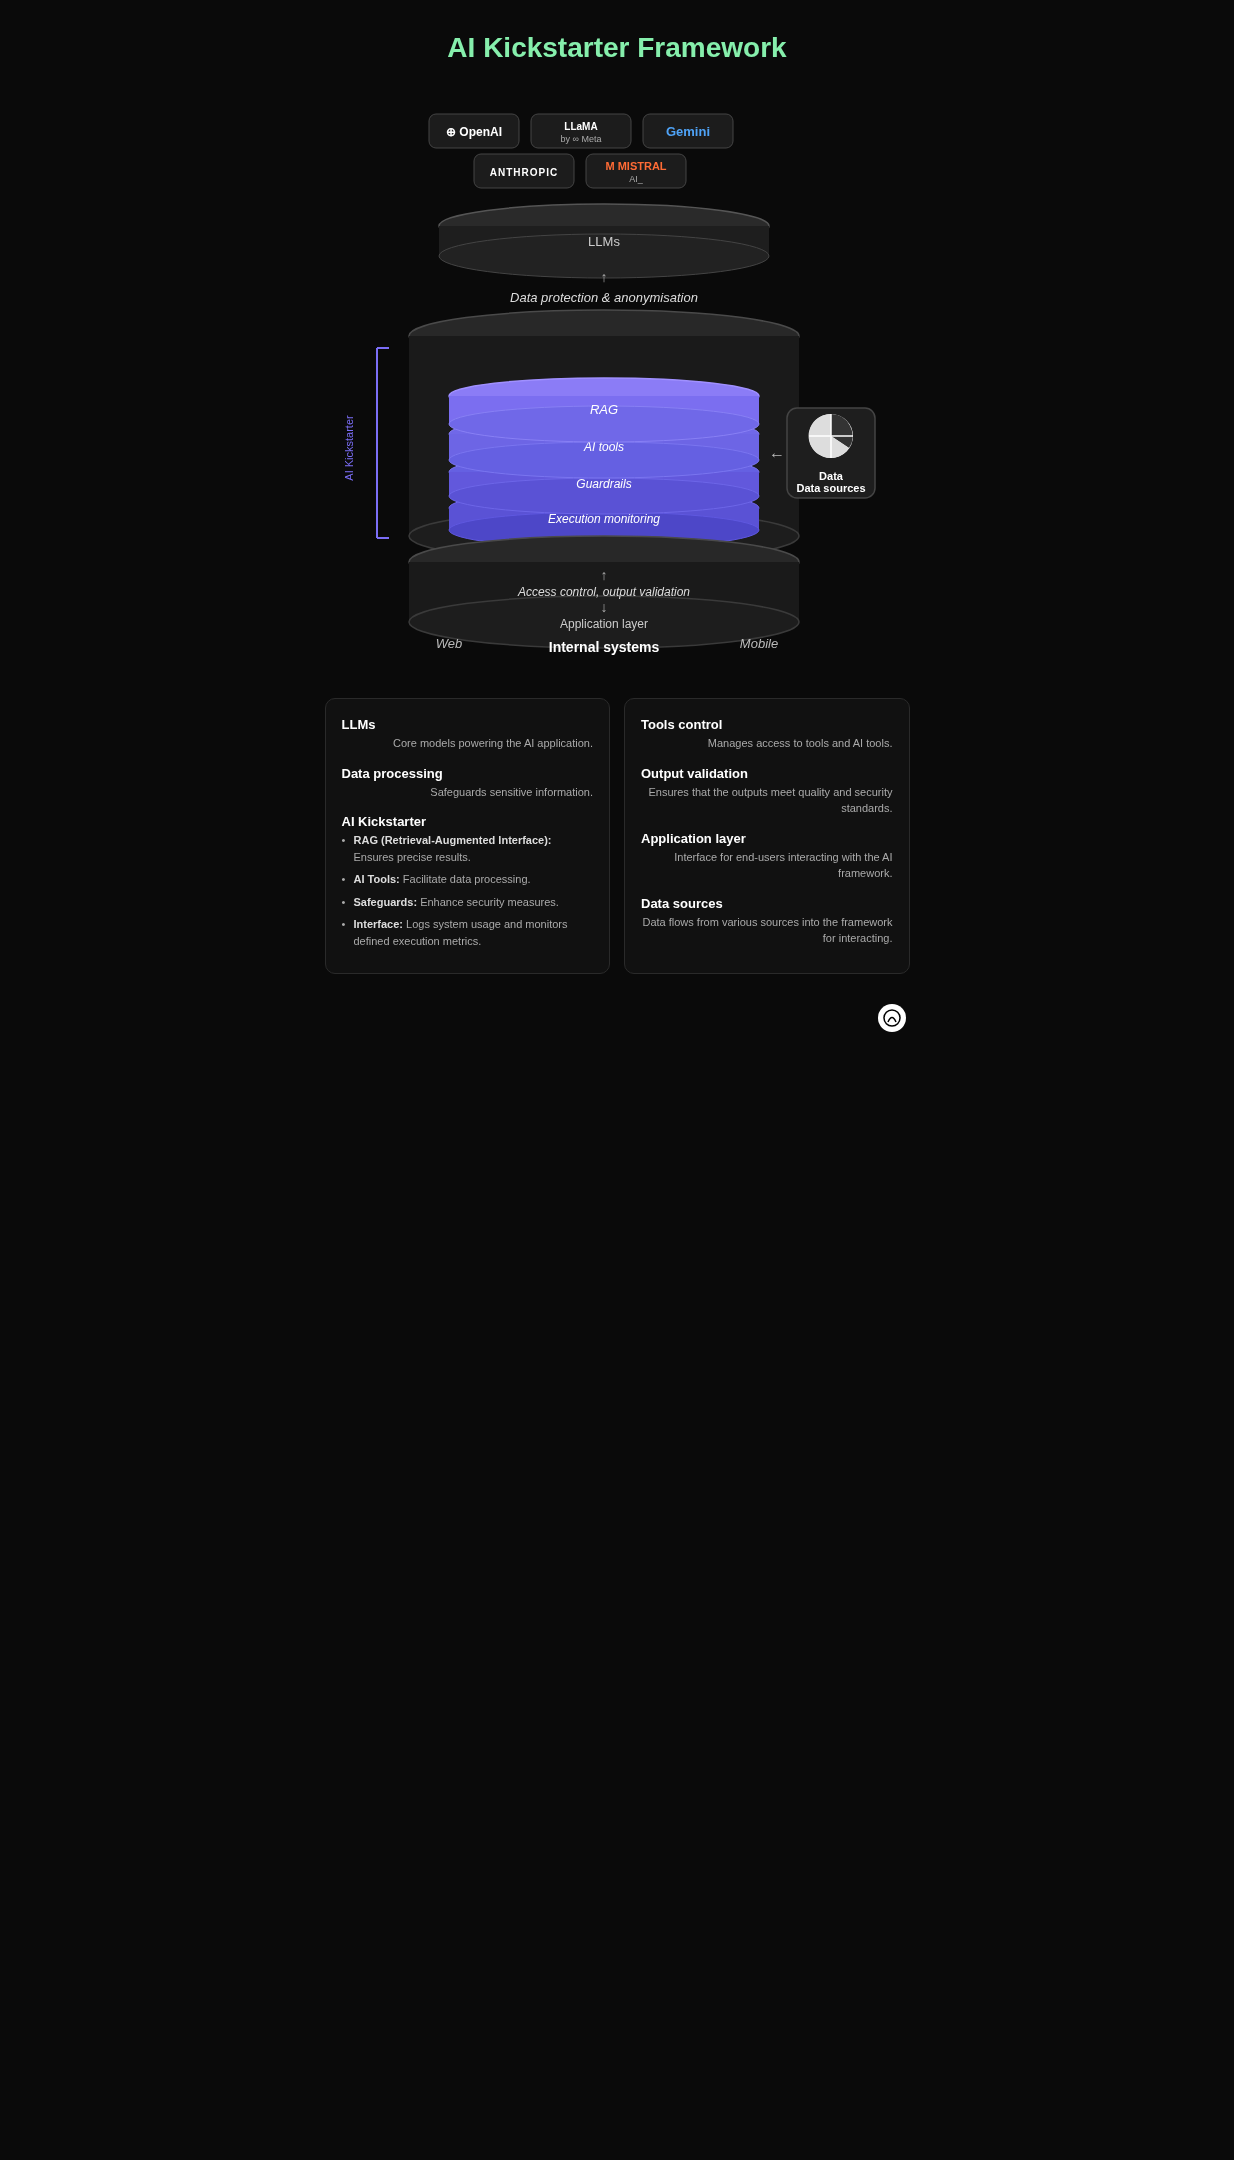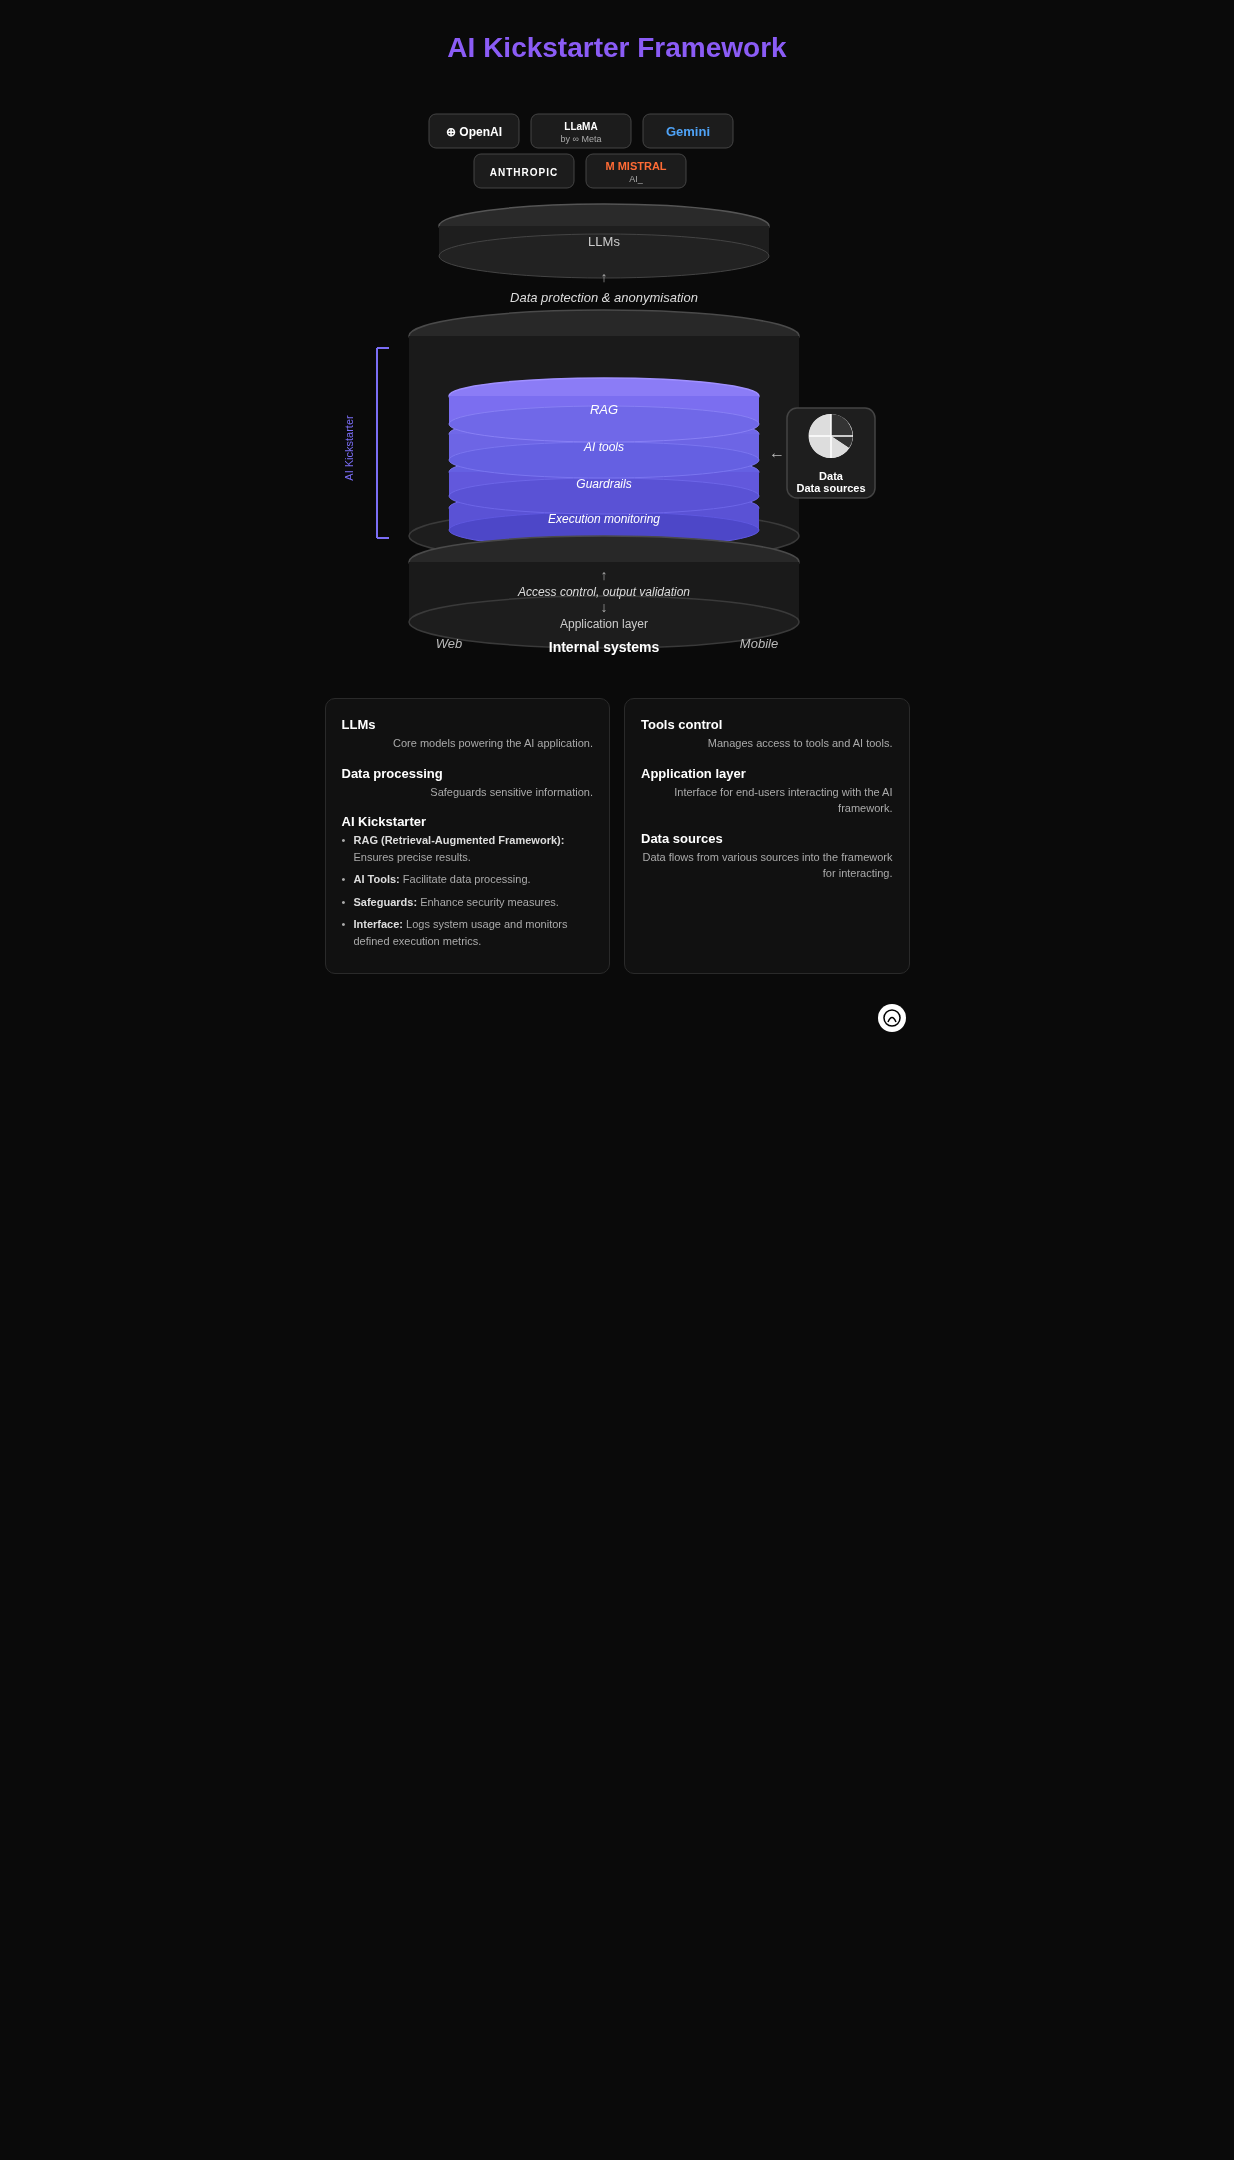--- a/index.html
+++ b/index.html
@@ -18,7 +18,7 @@
       font-size: 28px;
       font-weight: 700;
       padding: 32px 20px 24px;
-      color: #8b5cf6;
+      color: #86efac;
     }
 
     

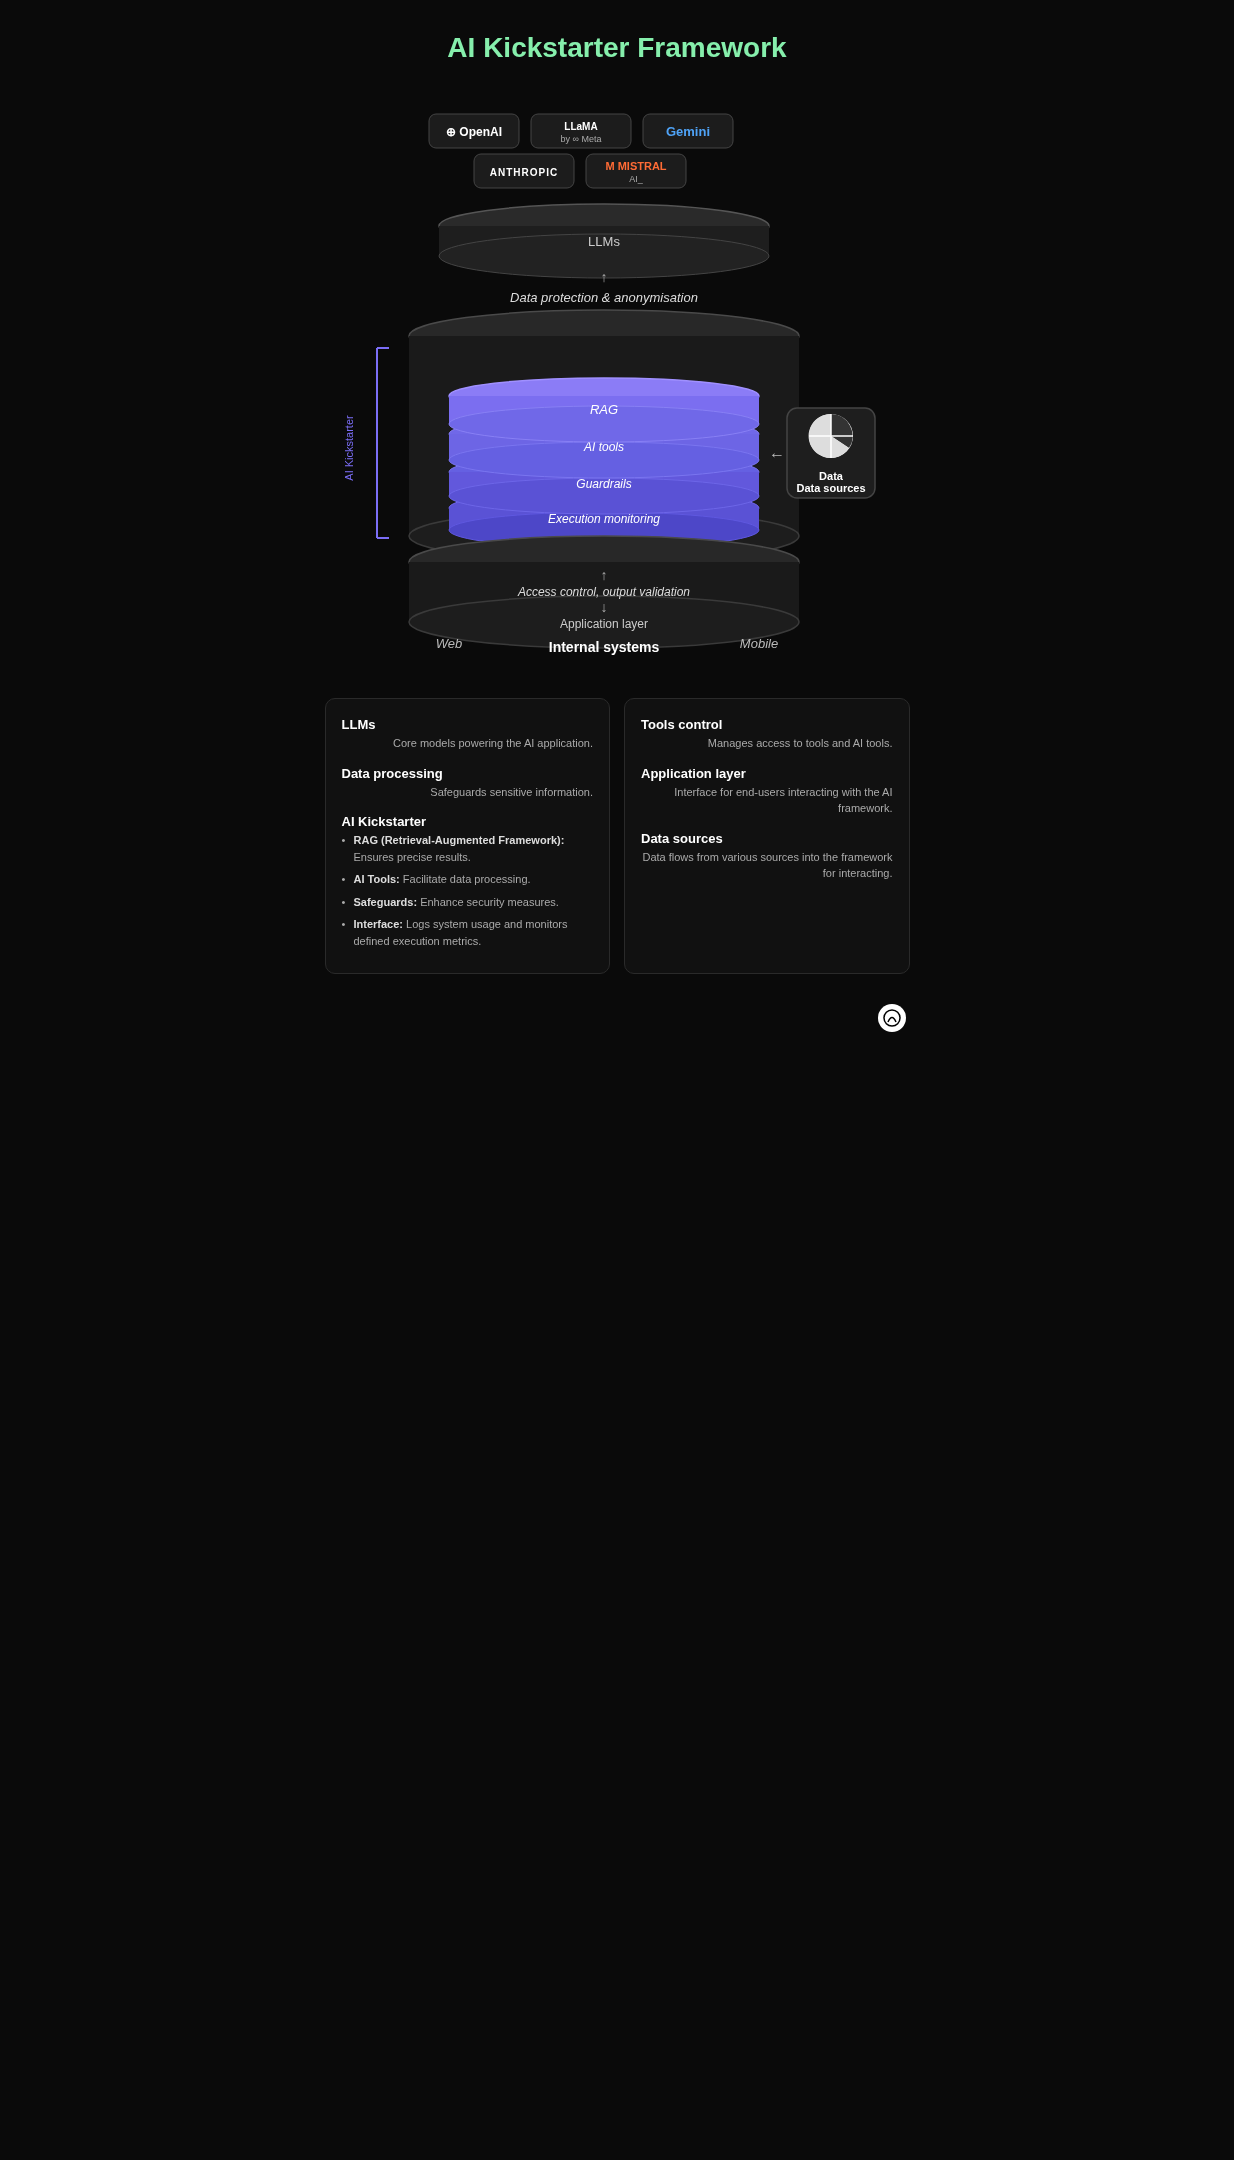--- a/index.html
+++ b/index.html
@@ -231,6 +231,10 @@
       <div class="legend-desc">Manages access to tools and AI tools.</div>
     </div>
     <div class="legend-item">
+      <div class="legend-title">Output validation</div>
+      <div class="legend-desc">Ensures that the outputs meet quality and security standards.</div>
+    </div>
+    <div class="legend-item">
       <div class="legend-title">Application layer</div>
       <div class="legend-desc">Interface for end-users interacting with the AI framework.</div>
     </div>

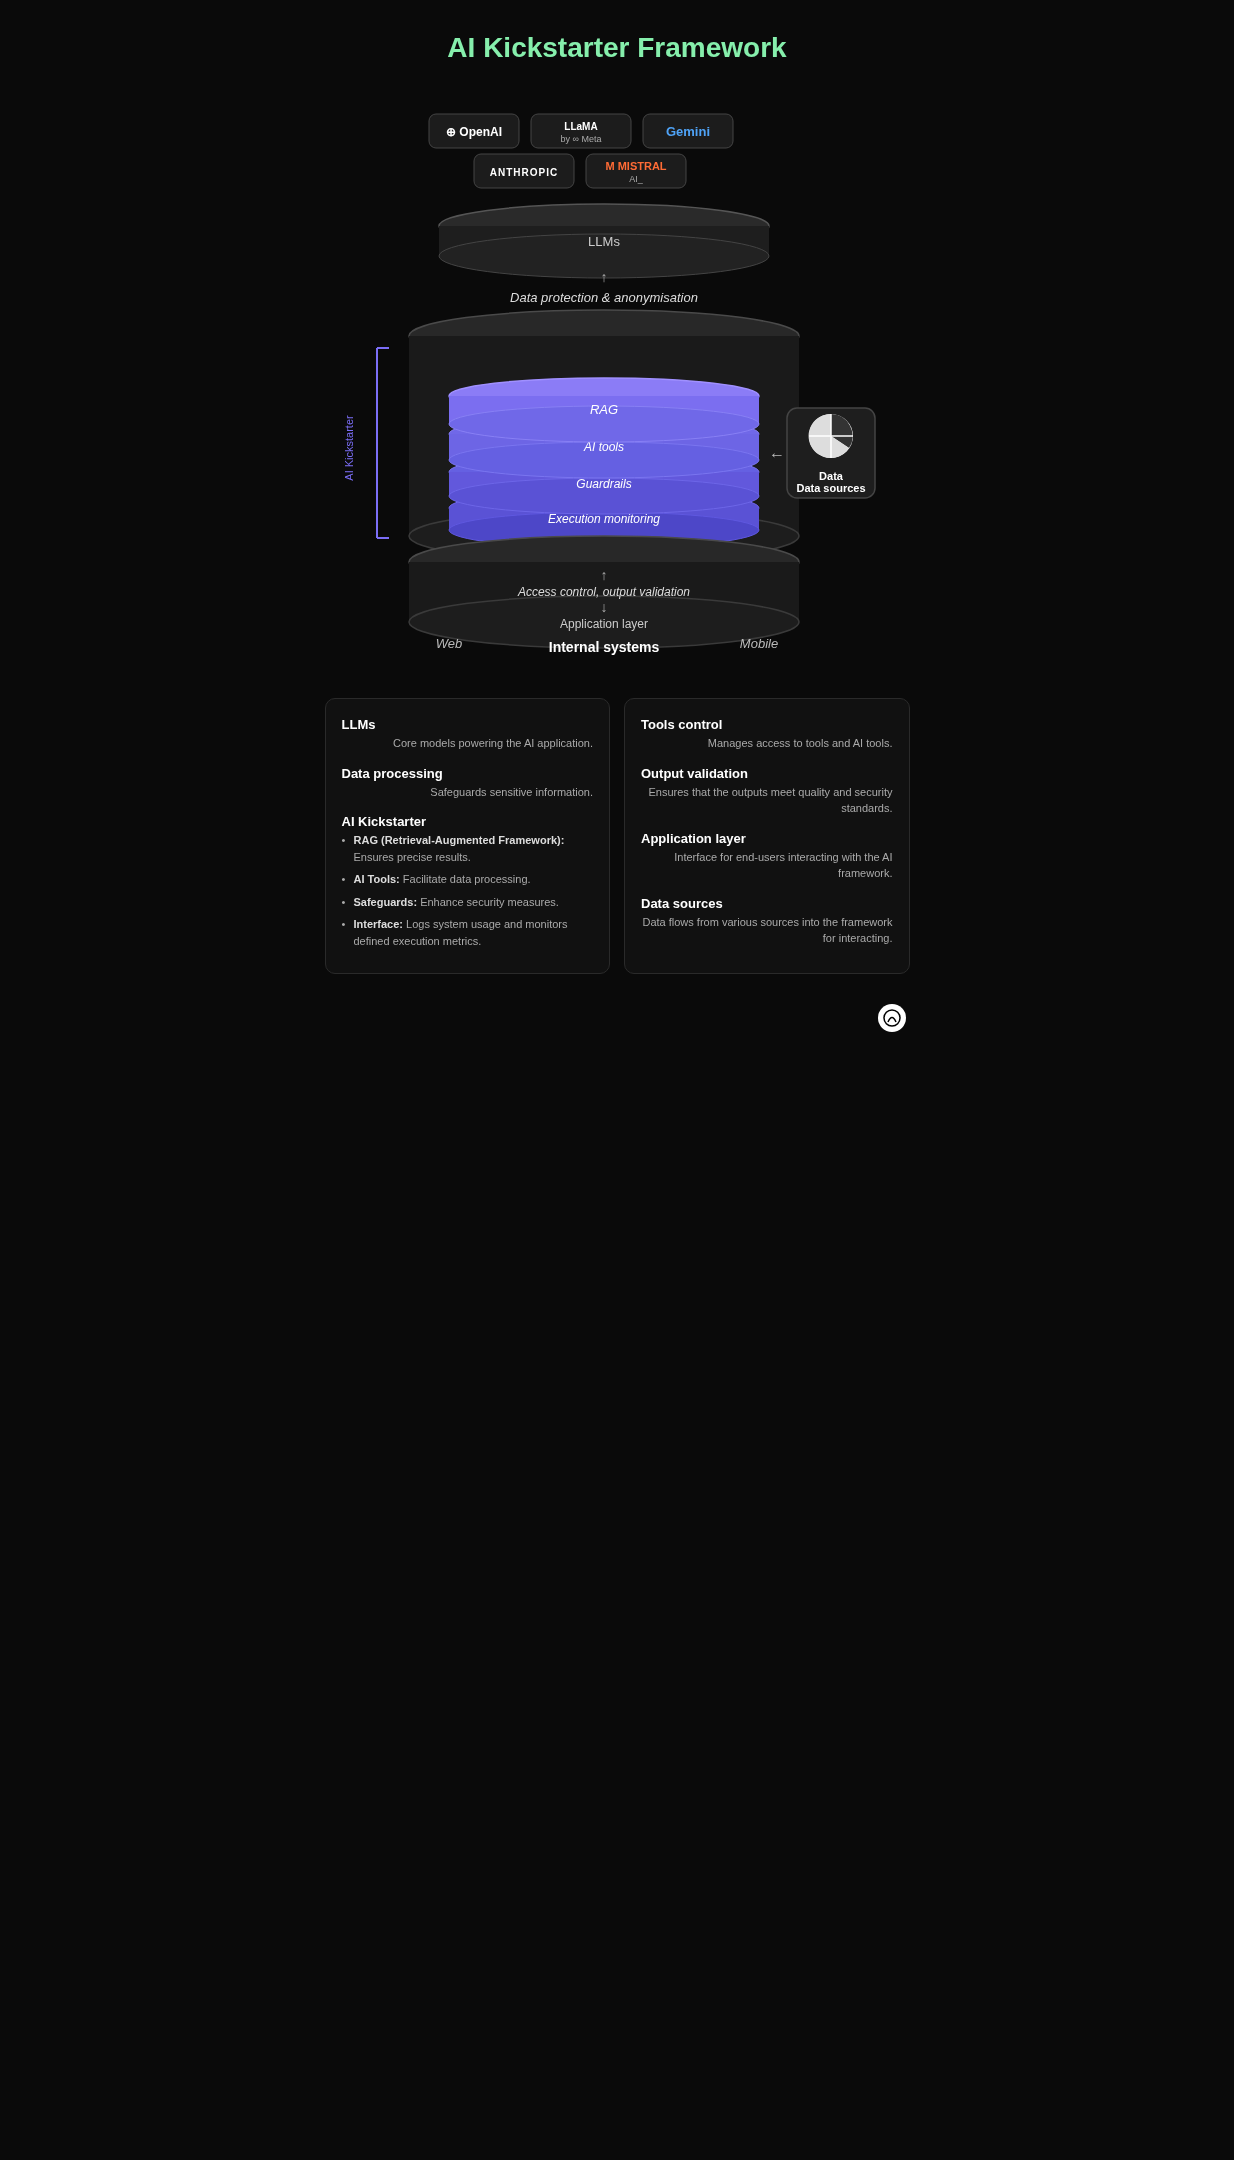--- a/index.html
+++ b/index.html
@@ -217,7 +217,7 @@
     <div class="legend-item">
       <div class="legend-title">AI Kickstarter</div>
       <ul class="legend-list">
-        <li><strong>RAG (Retrieval-Augmented Framework):</strong> Ensures precise results.</li>
+        <li><strong>RAG (Retrieval-Augmented Interface):</strong> Ensures precise results.</li>
         <li><strong>AI Tools:</strong> Facilitate data processing.</li>
         <li><strong>Safeguards:</strong> Enhance security measures.</li>
         <li><strong>Interface:</strong> Logs system usage and monitors defined execution metrics.</li>

